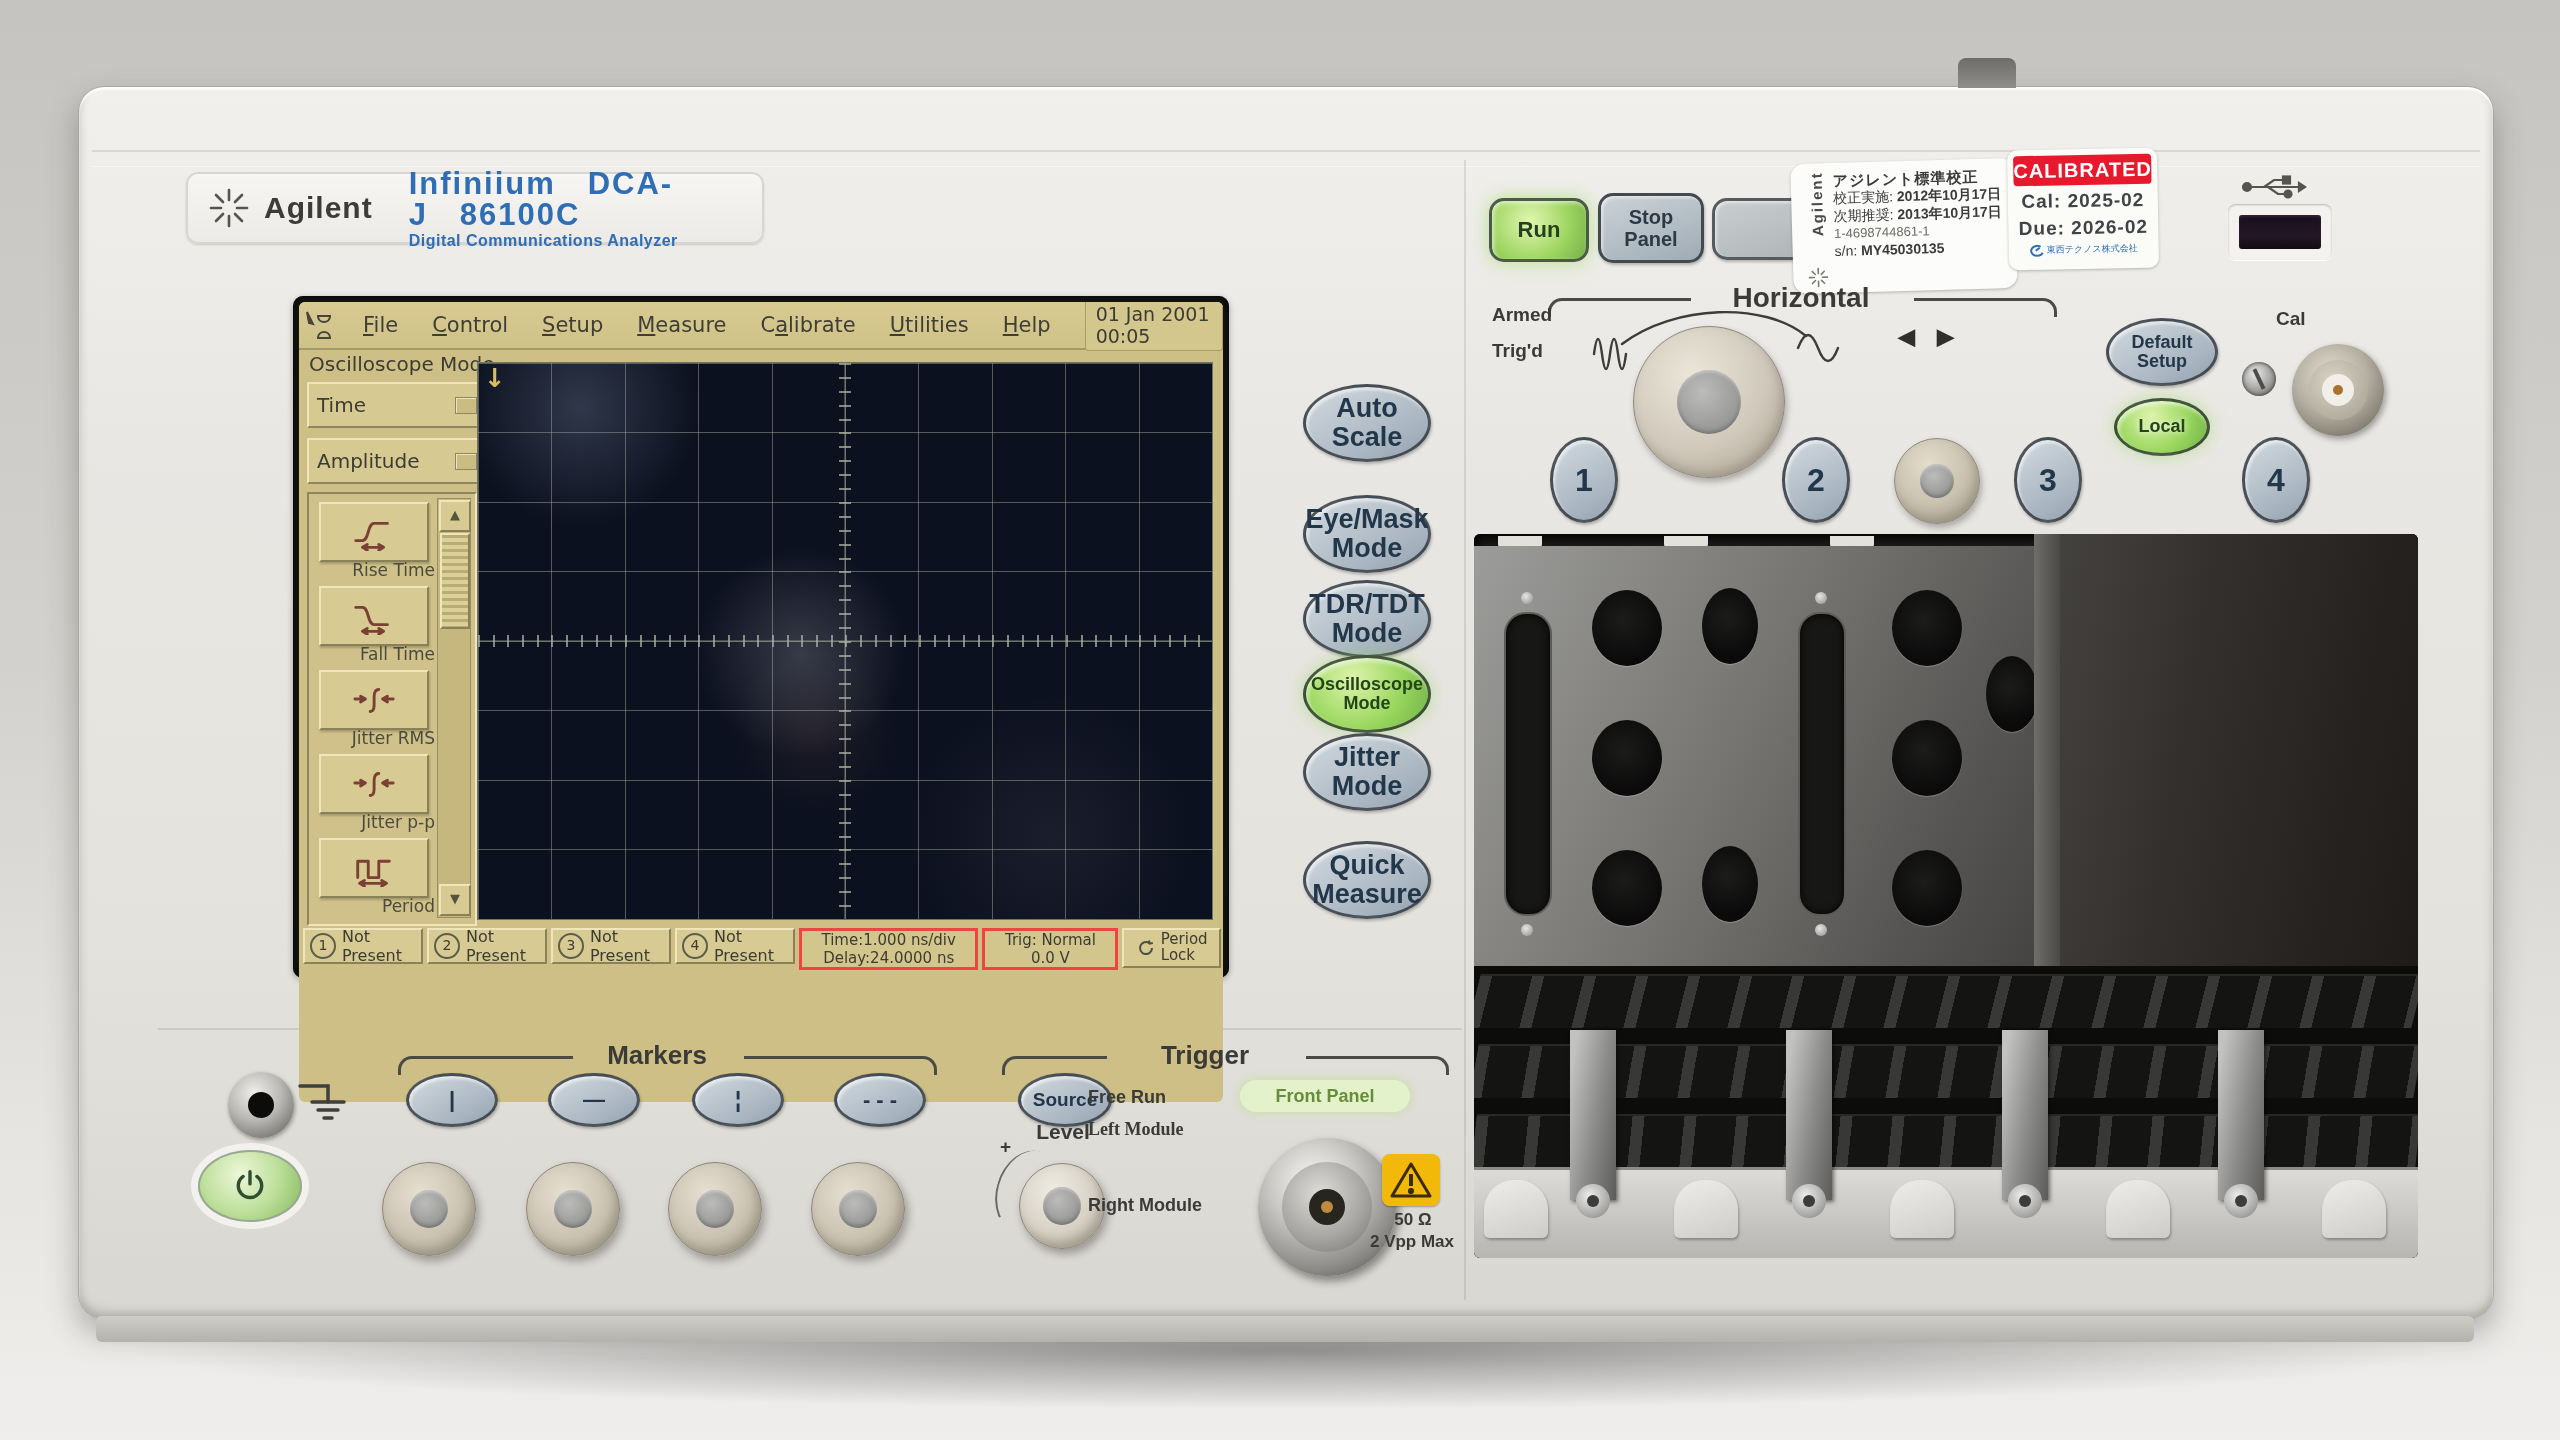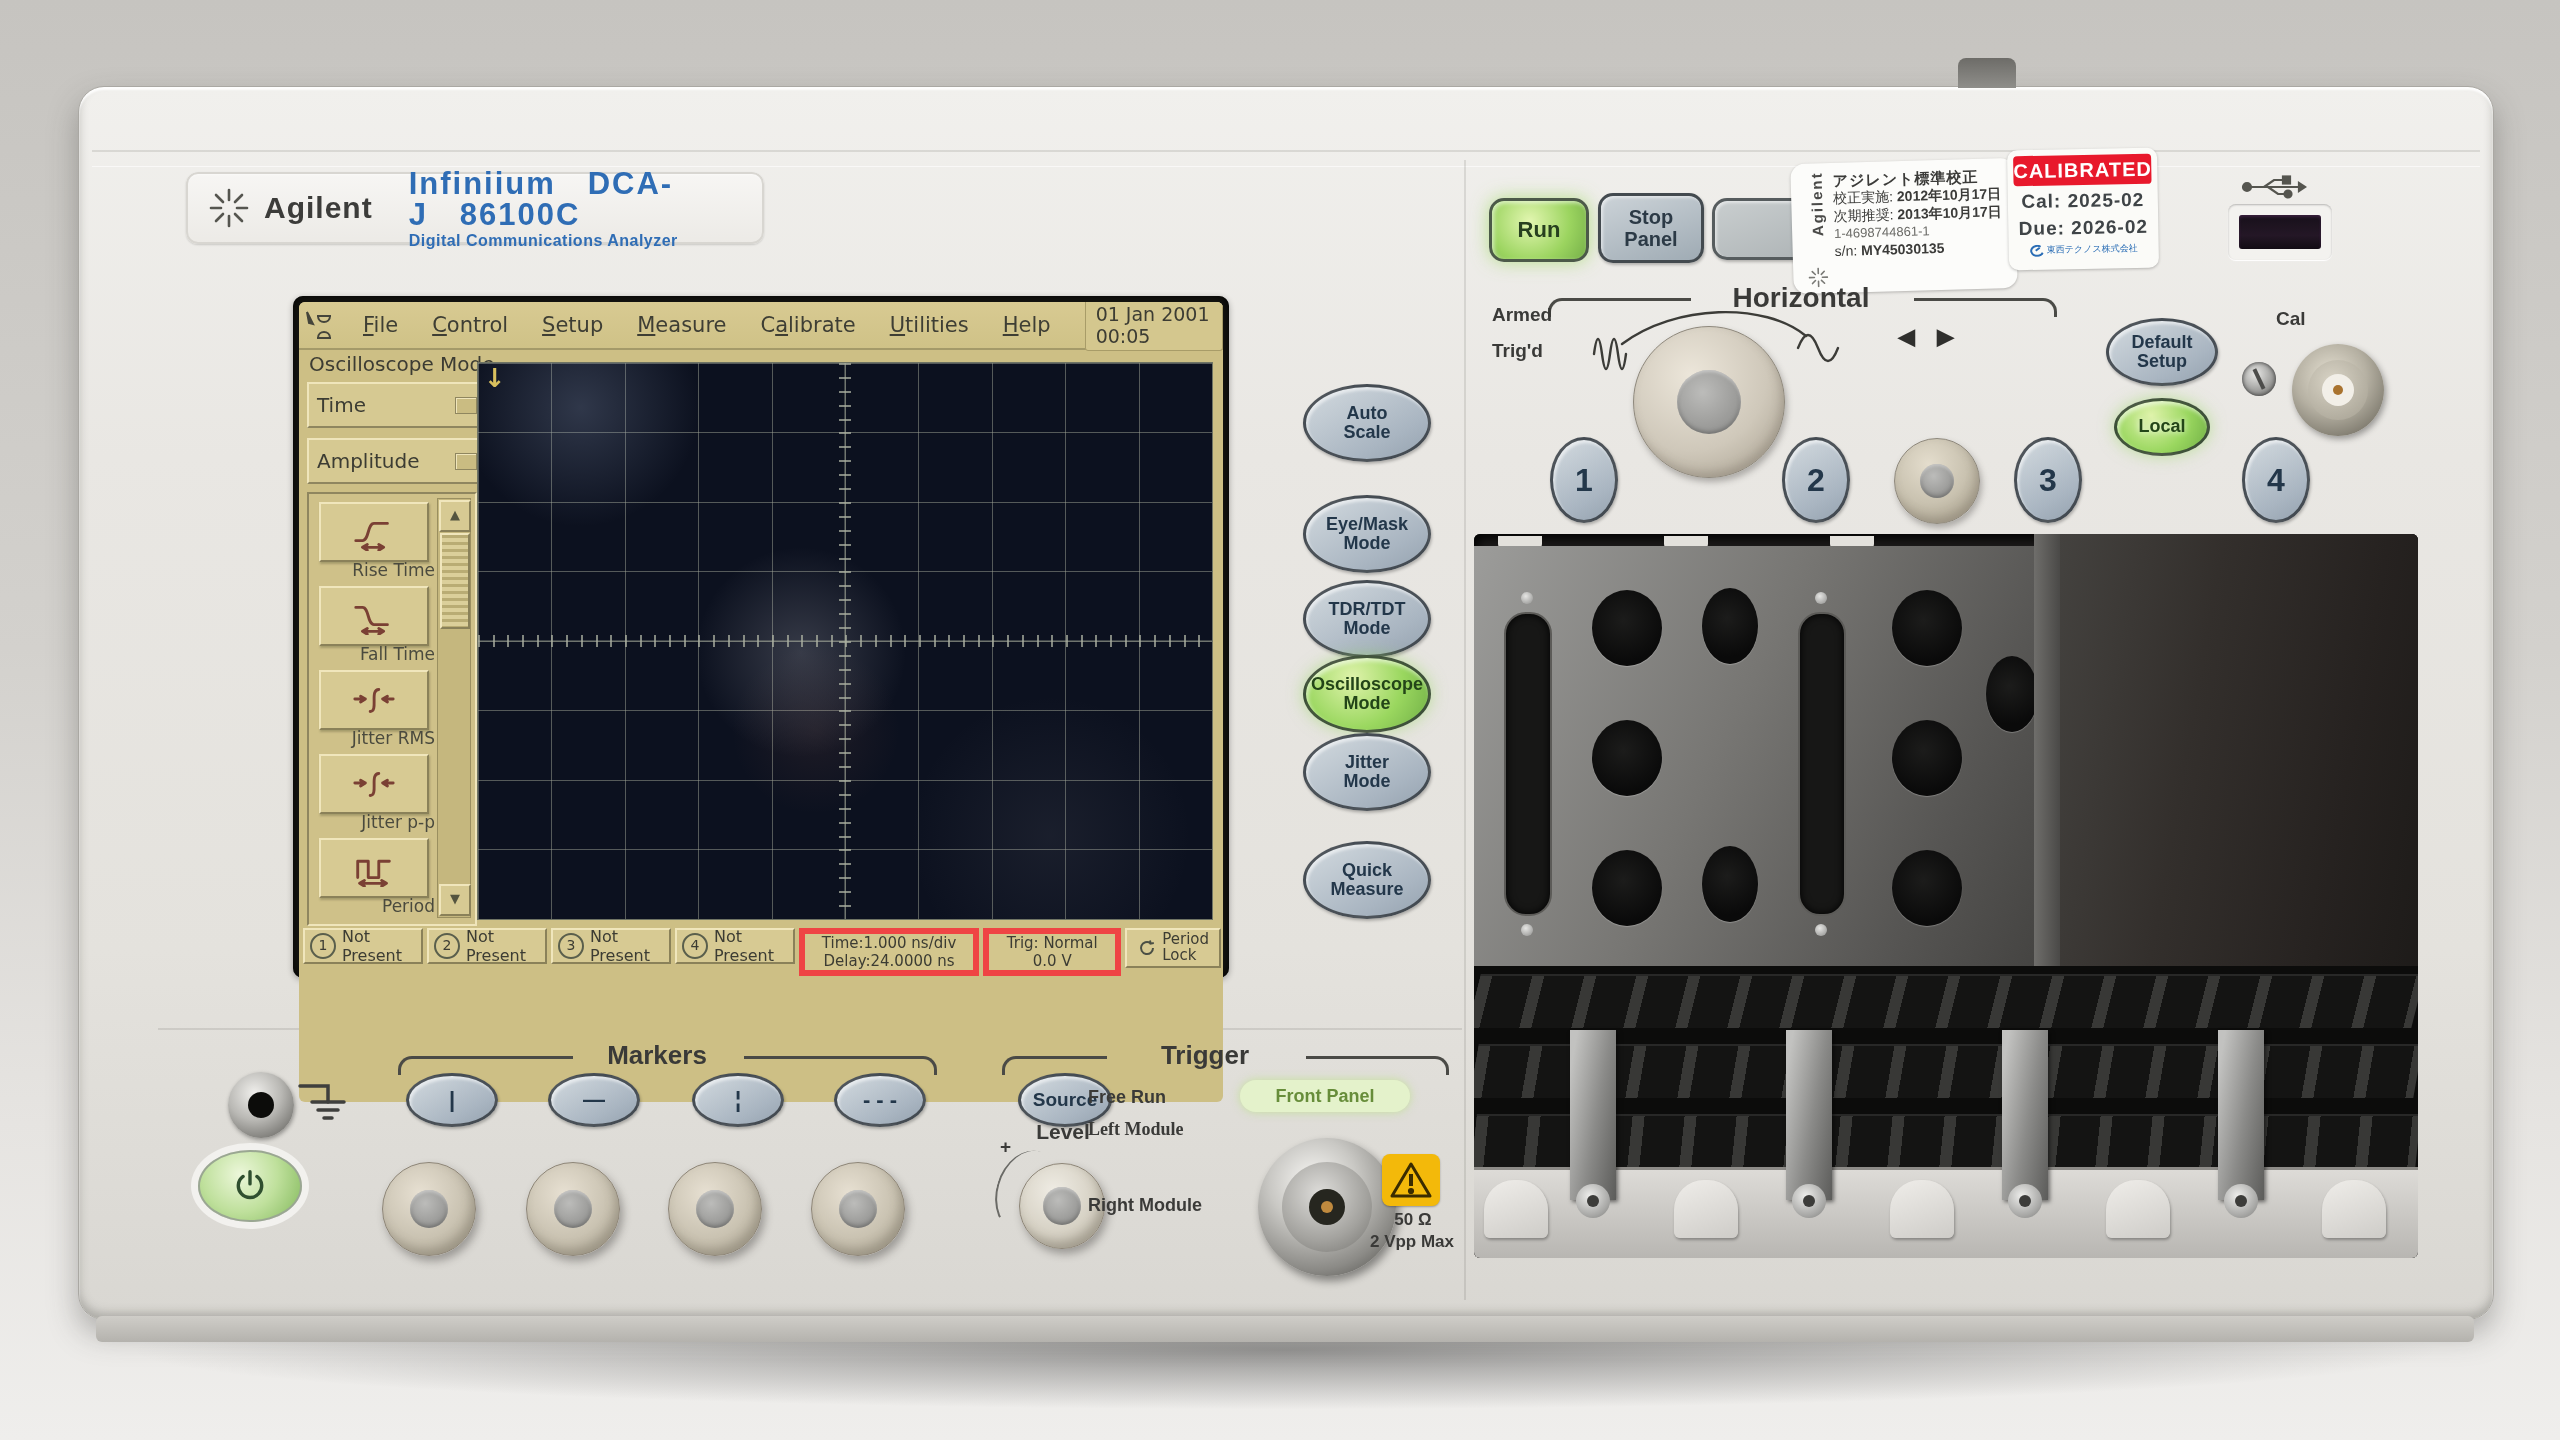--- a/index.html
+++ b/index.html
@@ -98,7 +98,7 @@
     color:#23374a;font-weight:bold;text-align:center;line-height:1.08;}
   .oval.green{background:radial-gradient(circle at 38% 28%,#dff3ab,#9ad75f 55%,#6fae45);color:#234518;
     box-shadow:inset 2px 3px 4px rgba(255,255,255,.6),0 0 16px rgba(150,215,95,.55);}
-  .mode-btn{left:1303px;width:122px;height:72px;font-size:18px;}
+  .mode-btn{left:1303px;width:122px;height:72px;font-size:27px;}
   
   .rrect{border-radius:15px;display:flex;flex-direction:column;align-items:center;justify-content:center;
     font-weight:bold;border:3px solid #434a4f;box-shadow:inset 2px 2px 3px rgba(255,255,255,.5),1px 2px 3px rgba(0,0,0,.25);}

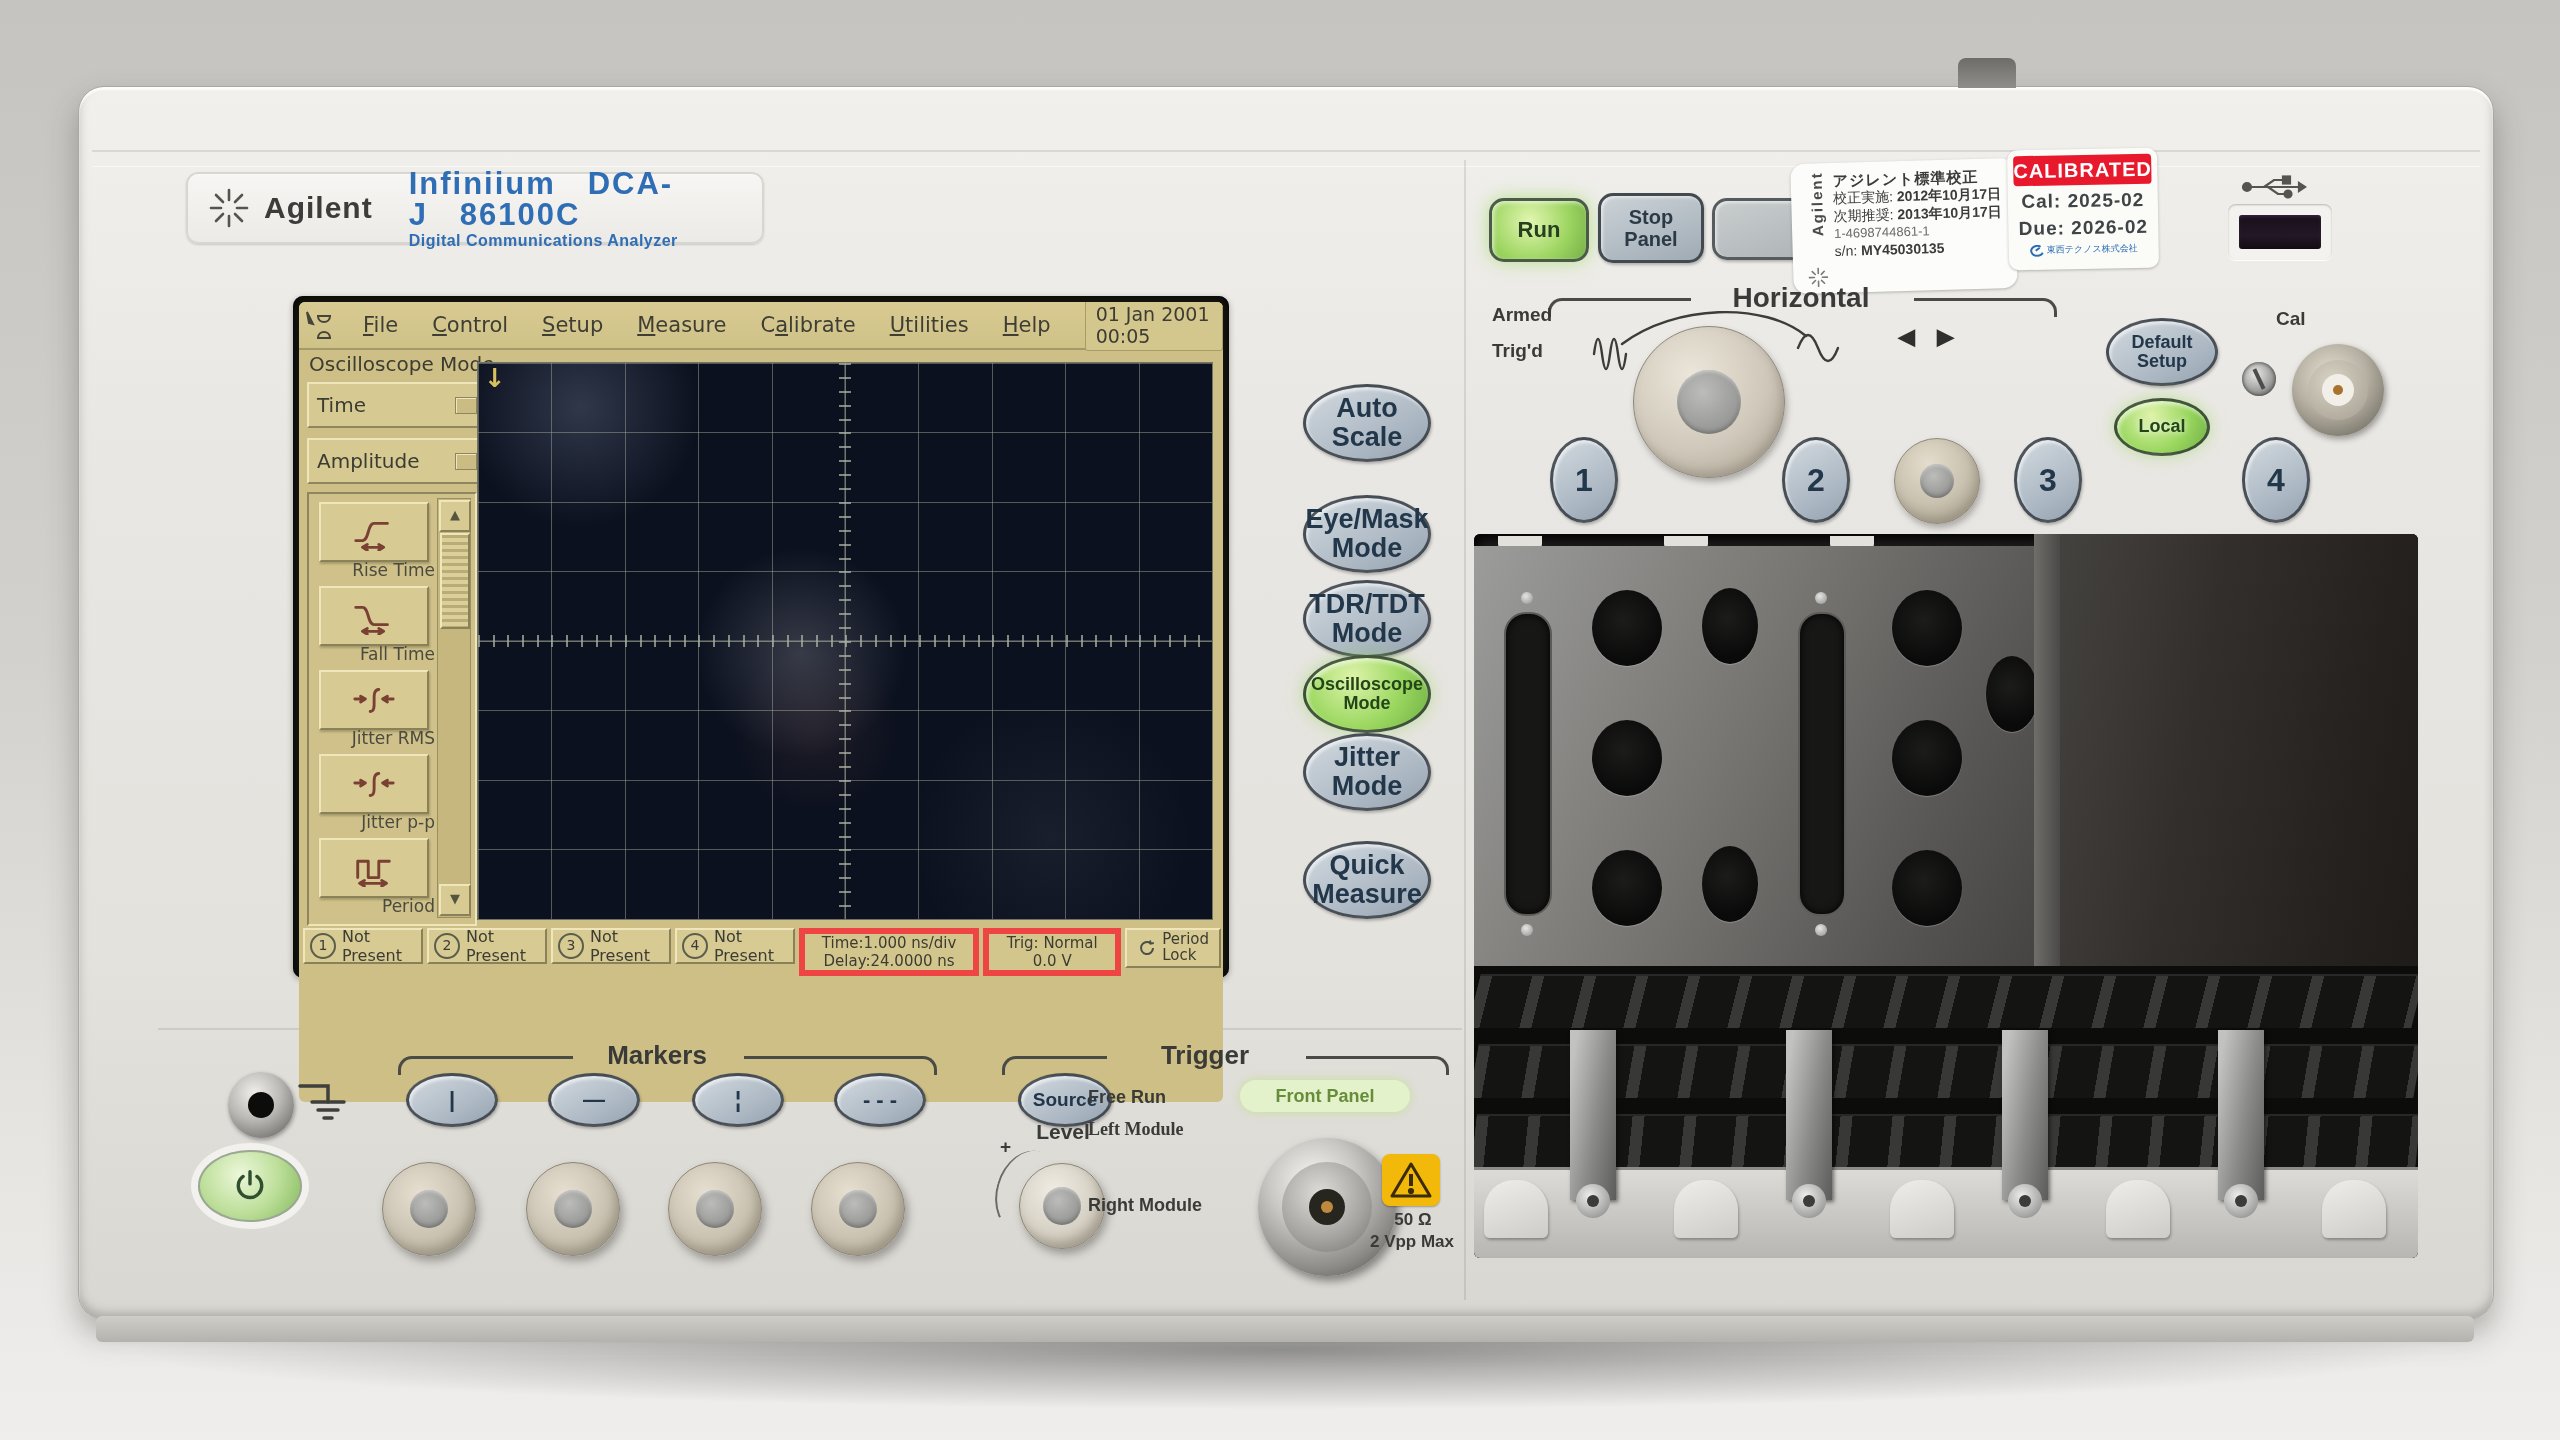--- a/index.html
+++ b/index.html
@@ -86,7 +86,7 @@
   .chan-btn{width:120px;height:36px;background:#d7ca93;display:flex;align-items:center;gap:6px;padding-left:5px;box-sizing:border-box;
     border-top:2px solid #f0e6bc;border-left:2px solid #f0e6bc;border-right:2px solid #8a8159;border-bottom:2px solid #8a8159;font-size:16px;}
   .chan-num{width:22px;height:22px;border:2px solid #5a5f4c;border-radius:50%;font-size:14px;line-height:21px;text-align:center;flex:none;}
-  .info-box{height:36px;background:#d3c68d;border:6px solid #ef4444;font-size:15px;line-height:1.2;
+  .info-box{height:36px;background:#d3c68d;border:3px solid #ef4444;font-size:15px;line-height:1.2;
     display:flex;flex-direction:column;align-items:center;justify-content:center;}
   #lock-box{width:96px;flex-direction:row;gap:5px;background:#d7ca93;
     border-top:2px solid #f0e6bc;border-left:2px solid #f0e6bc;border-right:2px solid #8a8159;border-bottom:2px solid #8a8159;}

